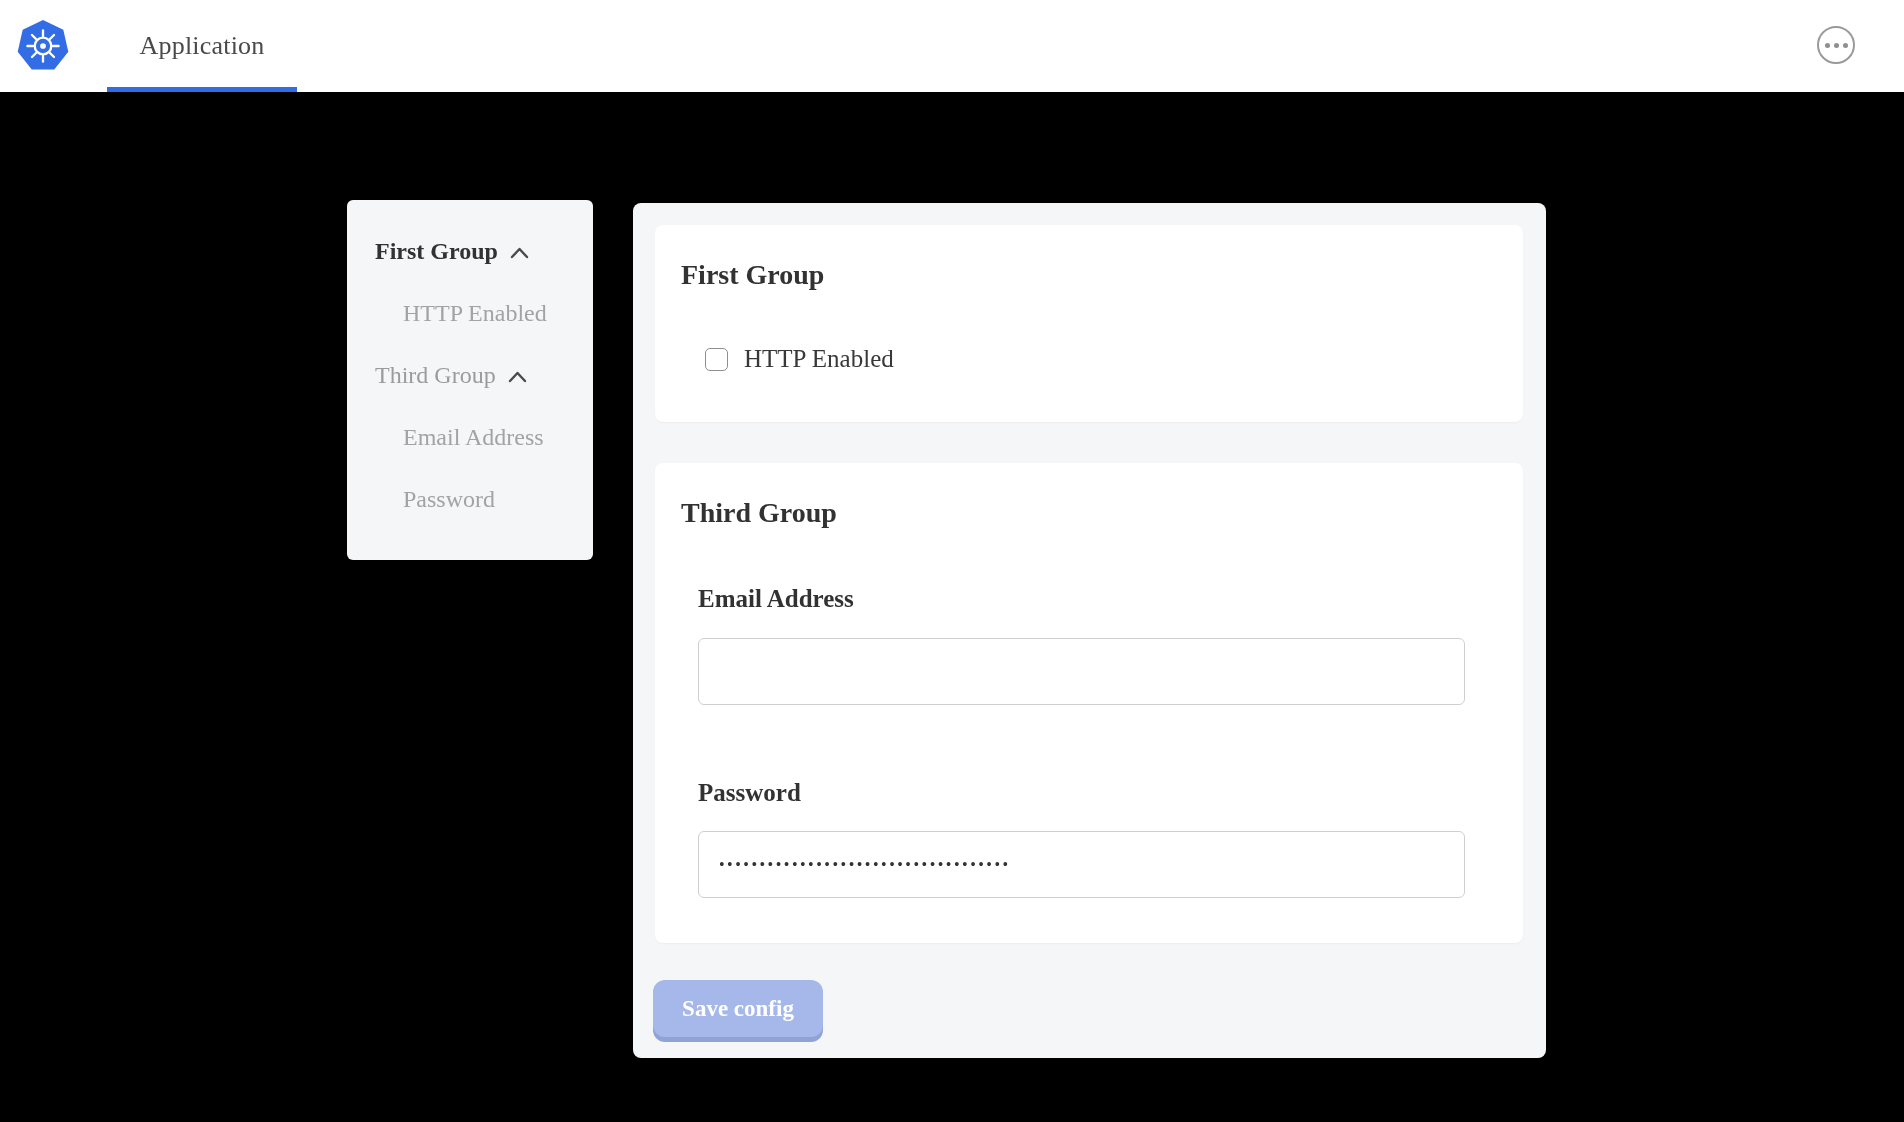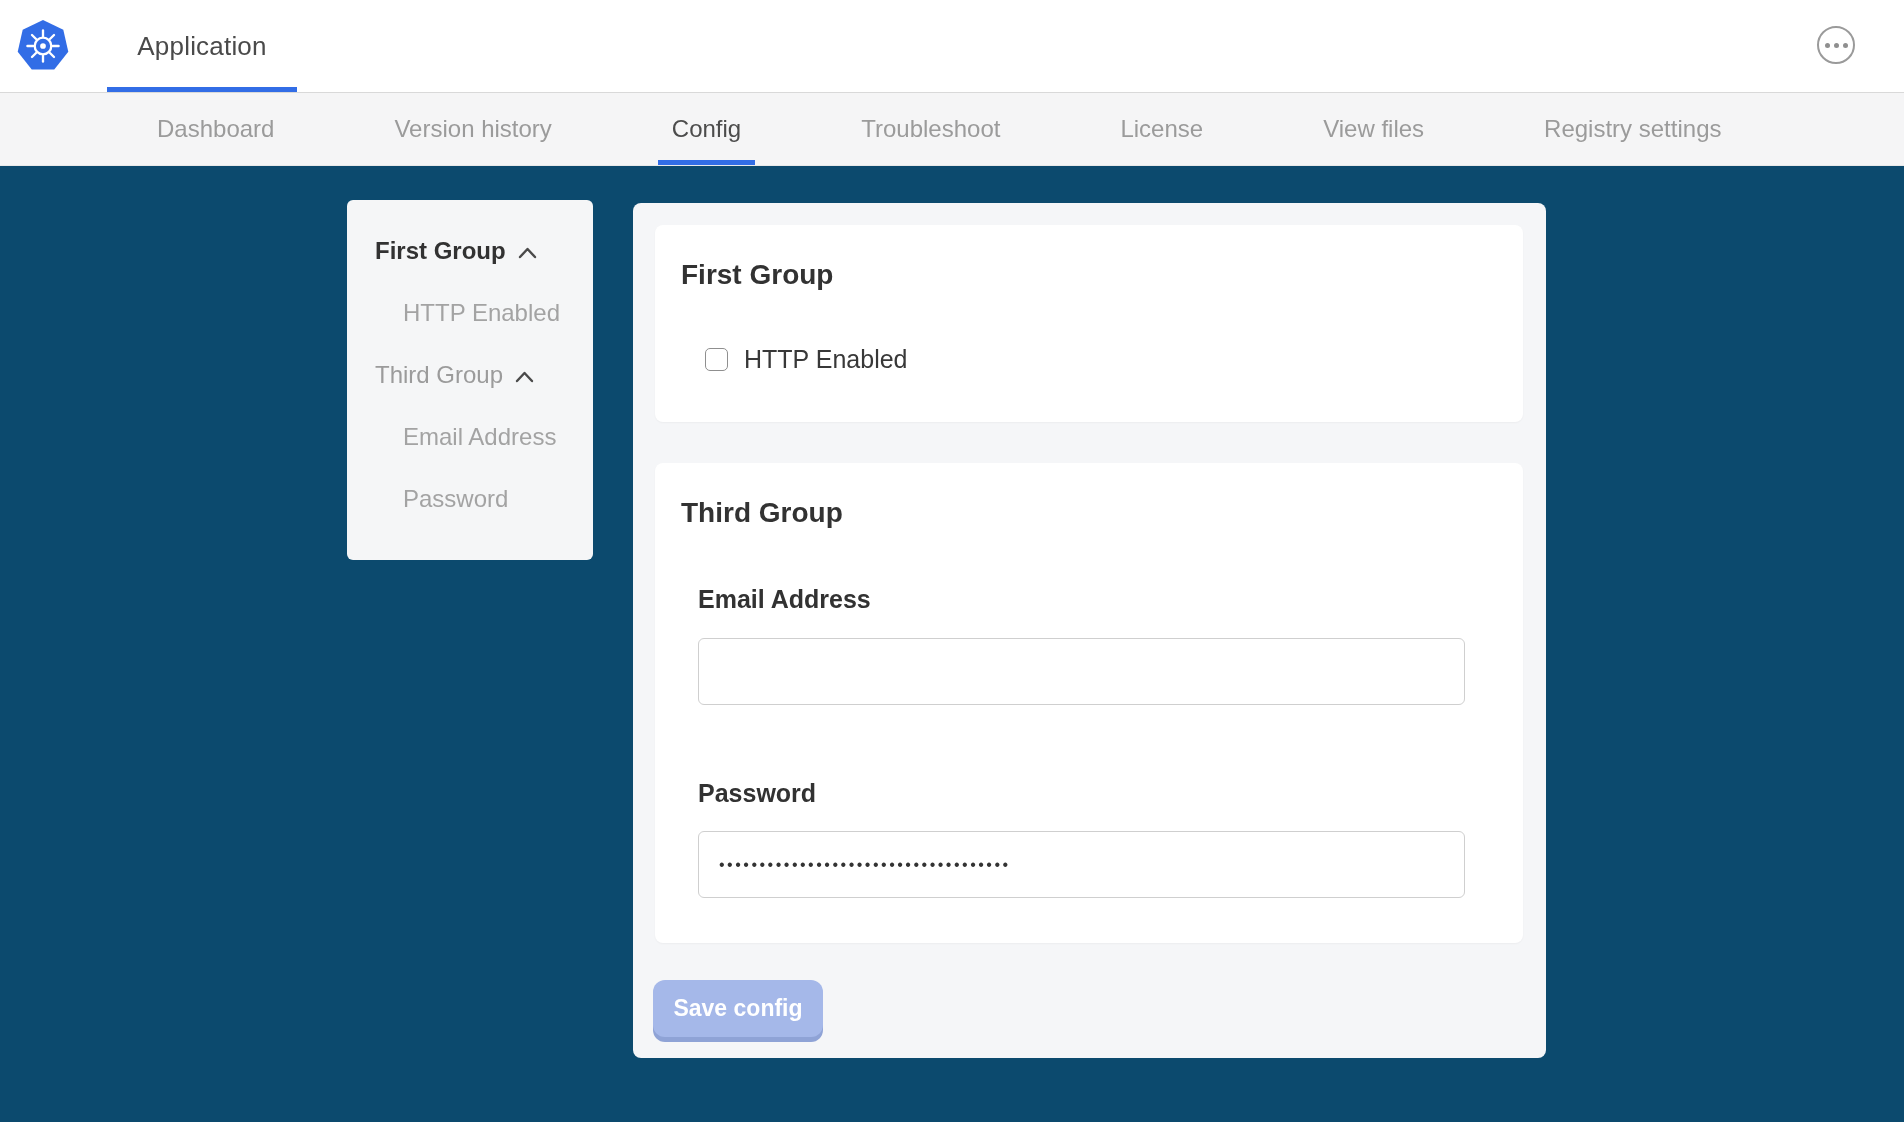--- a/index.html
+++ b/index.html
@@ -5,7 +5,7 @@
   * { margin:0; padding:0; box-sizing:border-box; }
   html,body { background:#fff; }
   body { font-family:"Liberation Sans", sans-serif; }
-  .page { position:relative; width:1904px; height:1122px; background:#0c4a6e; overflow:hidden; }
+  .page { position:relative; width:1904px; height:1122px; background:#000000; overflow:hidden;font-family:Liberation Serif, serif; }
 
   
   .header { position:absolute; left:0; top:0; width:1904px; height:92px; background:#fff; }

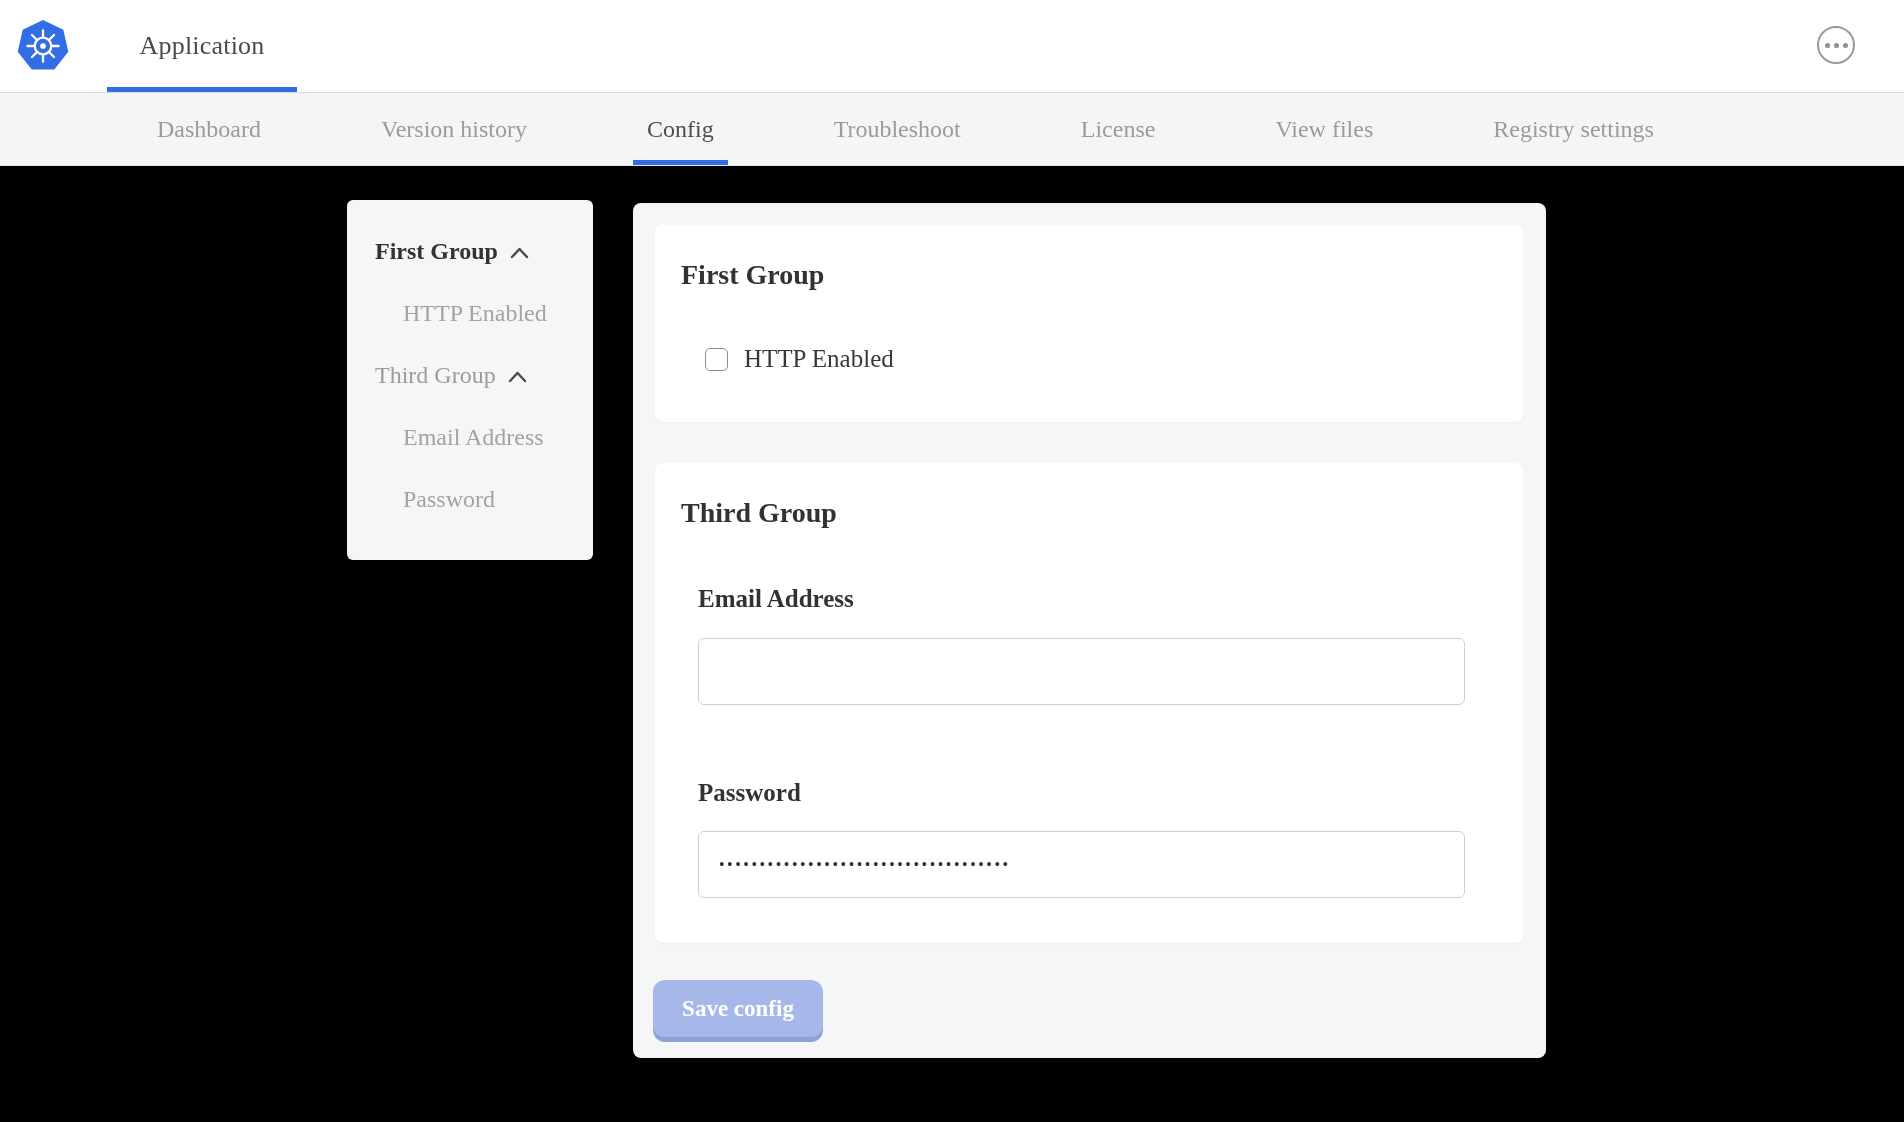--- a/index.html
+++ b/index.html
@@ -101,15 +101,6 @@
     </button>
   </header>
 
-  <nav class="subnav">
-    <div class="nav-tab">Dashboard</div>
-    <div class="nav-tab">Version history</div>
-    <div class="nav-tab active">Config</div>
-    <div class="nav-tab">Troubleshoot</div>
-    <div class="nav-tab">License</div>
-    <div class="nav-tab">View files</div>
-    <div class="nav-tab">Registry settings</div>
-  </nav>
 
   <aside class="sidebar">
     <div class="side-row side-group-active">

